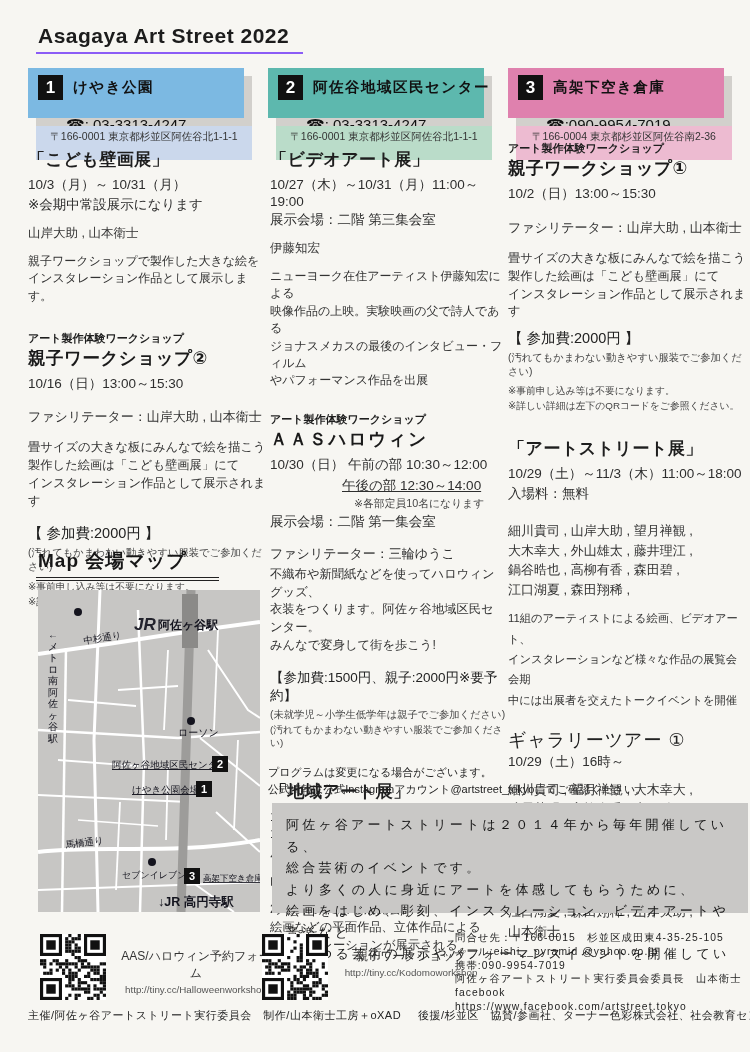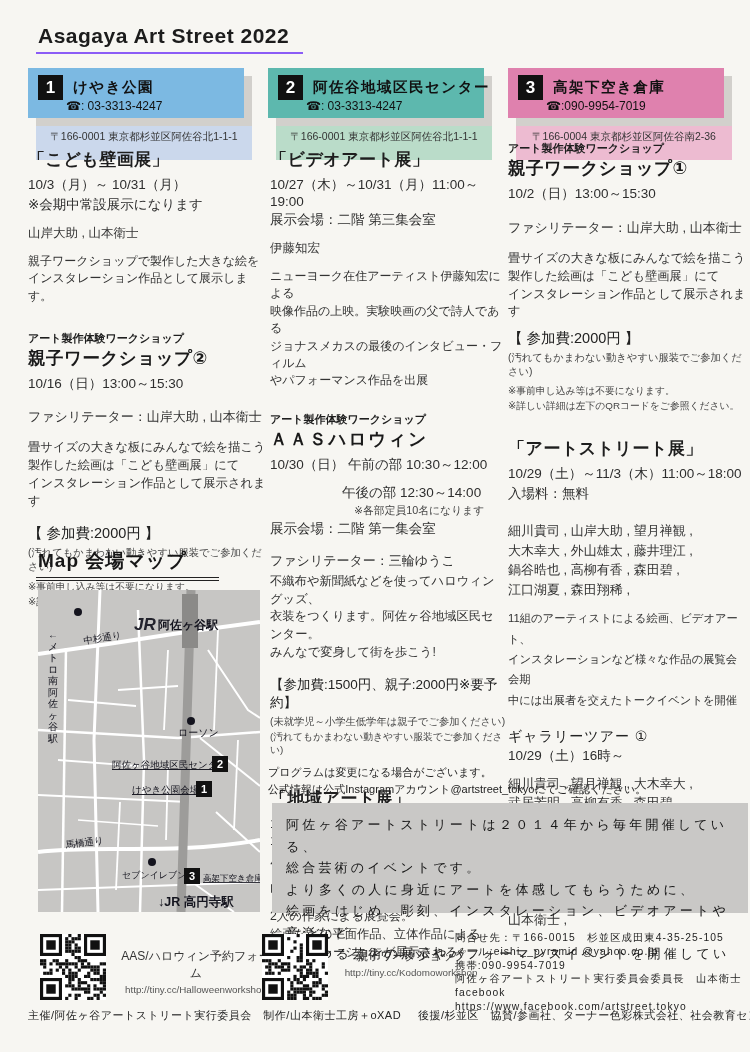--- a/index.html
+++ b/index.html
@@ -19,7 +19,7 @@
     color:#fff;font-weight:bold;font-size:17px;text-align:center;line-height:25px;}
   .venue .vname{position:absolute;left:45px;top:10px;font-size:14.5px;font-weight:bold;
     letter-spacing:1.5px;color:#111;white-space:nowrap;}
-  .venue .vtel{position:absolute;left:38px;top:31px;font-size:12px;color:#111;}
+  .venue .vtel{position:absolute;left:38px;top:48px;font-size:15px;color:#111;text-decoration:underline;}
   .venue .vaddr{position:absolute;left:8px;top:58px;width:216px;height:34px;
     font-size:10.5px;color:#333;text-align:center;line-height:21px;white-space:nowrap;}
   

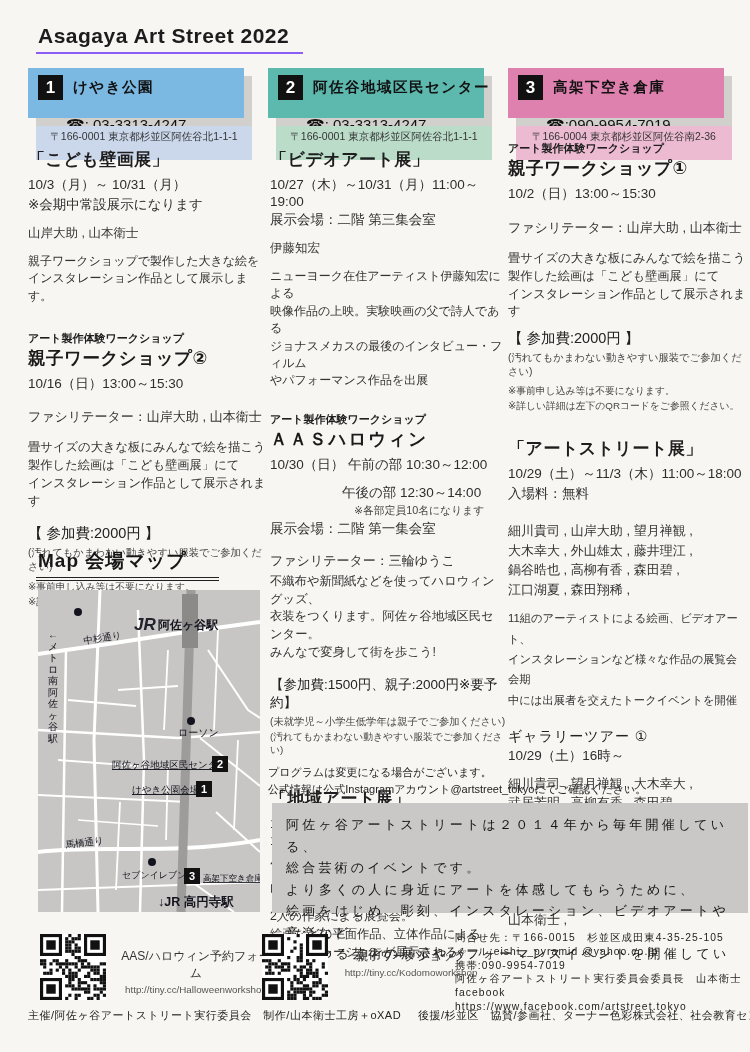--- a/index.html
+++ b/index.html
@@ -193,7 +193,7 @@
   <div class="ws-label" style="margin-top:22px;">アート製作体験ワークショップ</div>
   <div class="ws-title" style="letter-spacing:2px;">ＡＡＳハロウィン</div>
   <div class="date-line">10/30（日） 午前の部 10:30～12:00</div>
-  <div class="date-line" style="margin-top:10px;padding-left:72px;">午後の部 12:30～14:00</div>
+  <div class="date-line" style="margin-top:3px;padding-left:72px;text-decoration:underline;">午後の部 12:30～14:00</div>
   <div class="tiny-note" style="font-size:10.8px;padding-left:84px;">※各部定員10名になります</div>
   <div class="sub-line" style="">展示会場：二階 第一集会室</div>
   <div class="artists" style="font-size:13px;margin-top:14px;">ファシリテーター：三輪ゆうこ</div>

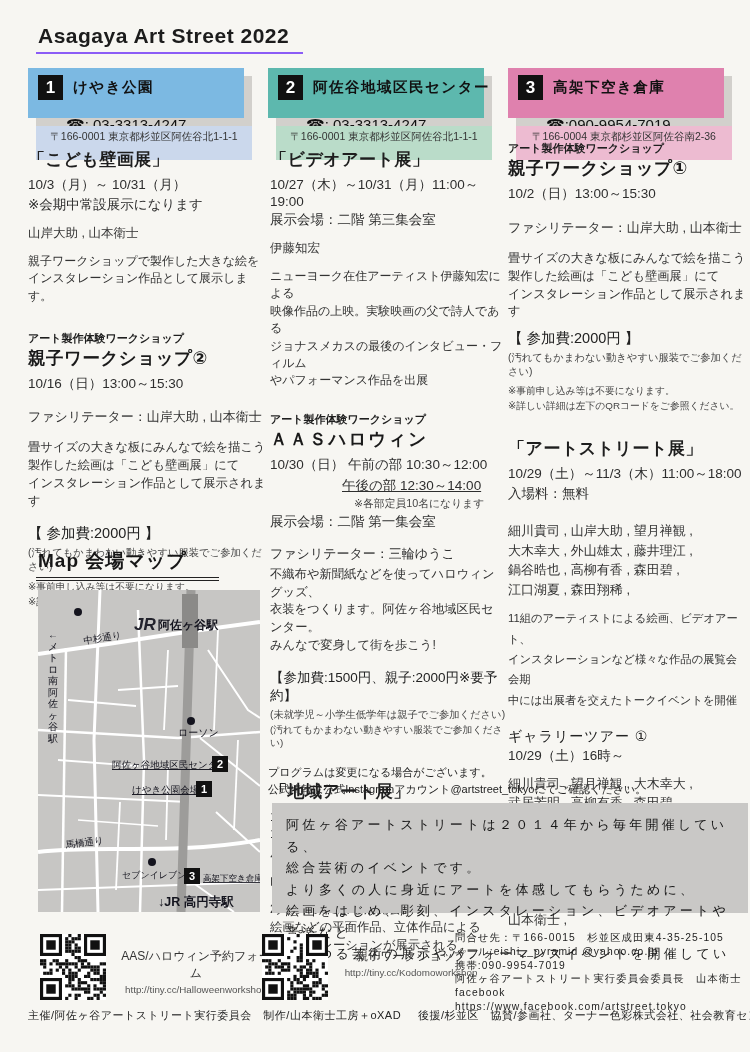--- a/index.html
+++ b/index.html
@@ -34,7 +34,7 @@
   .fee-line{font-size:14.5px;color:#222;margin-top:14px;}
   .fee-note{font-size:10.3px;color:#444;margin-top:3px;}
   .tiny-note{font-size:9.8px;color:#444;margin-top:2px;}
-  .tour-title{font-size:14px;font-weight:400;color:#222;letter-spacing:1px;margin-top:18px;}
+  .tour-title{font-size:18px;font-weight:400;color:#222;letter-spacing:1px;margin-top:18px;}
   
   .map-heading{font-size:19px;font-weight:bold;color:#161616;letter-spacing:1px;
     border-bottom:4px double #222;display:inline-block;padding:0 32px 3px 2px;}

